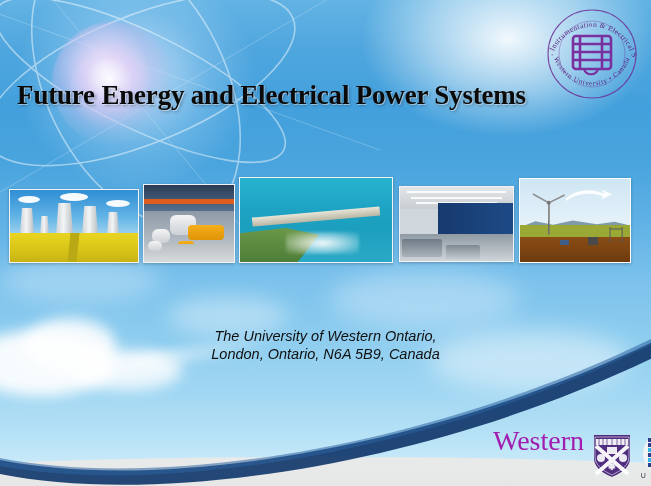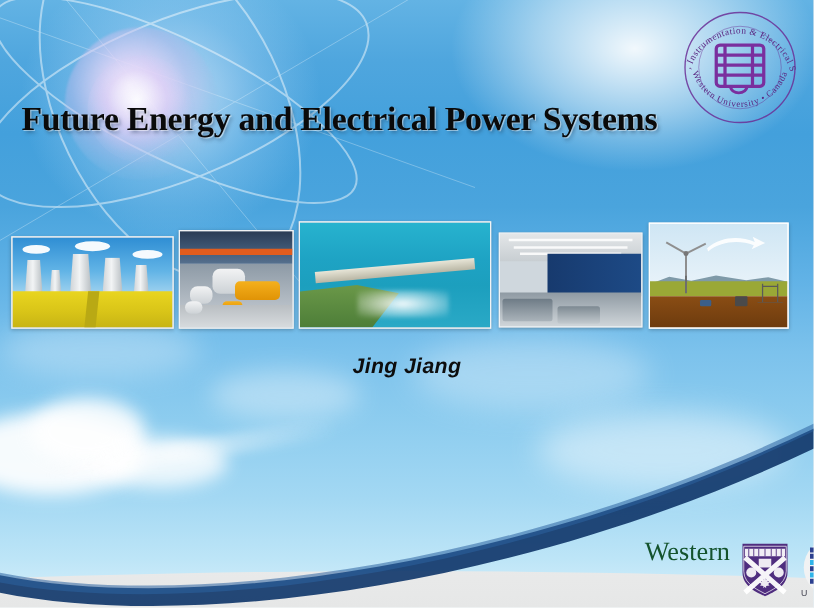--- a/index.html
+++ b/index.html
@@ -299,7 +299,6 @@
 
   </div>
 
-  <div class="author">Jing Jiang</div>
   <div class="affil">
   </div>
 

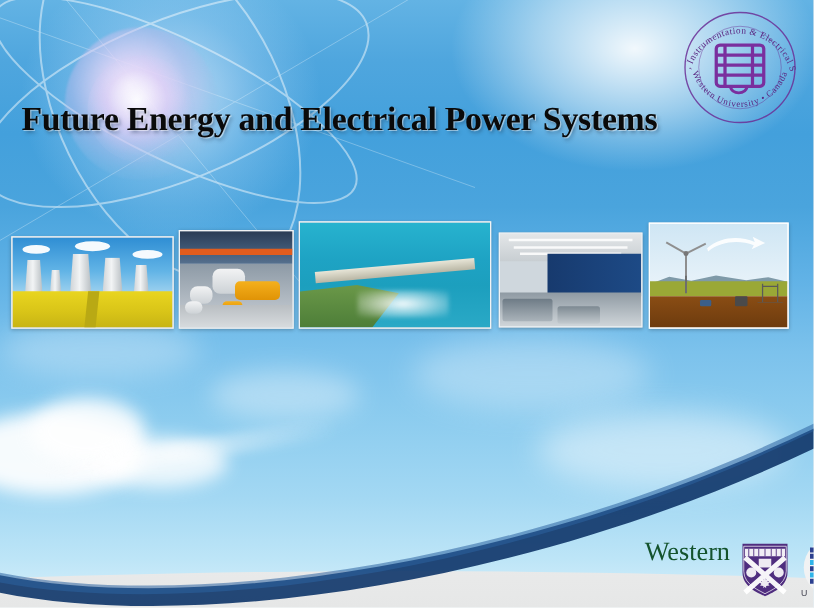--- a/index.html
+++ b/index.html
@@ -300,6 +300,7 @@
   </div>
 
   <div class="affil">
+    <div>The University of Western Ontario,</div>
   </div>
 
   <div class="bottomband"></div>

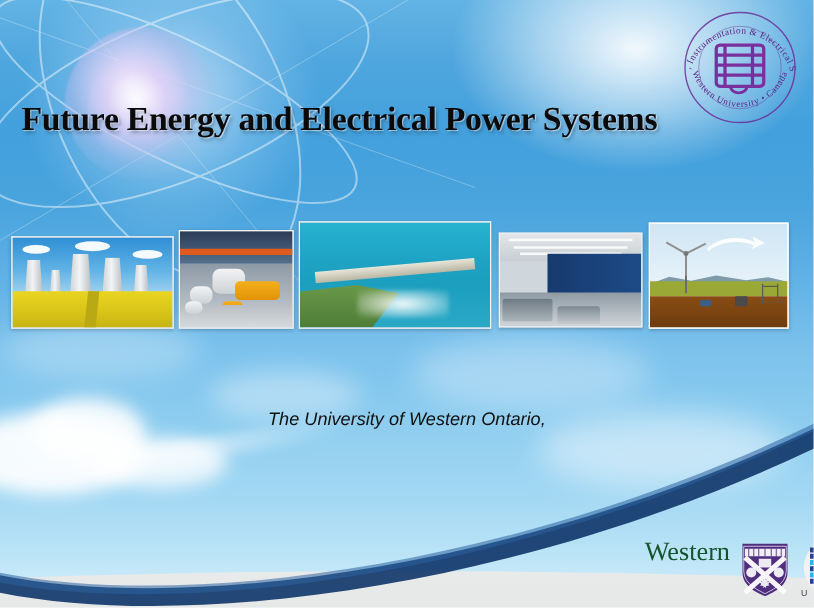--- a/index.html
+++ b/index.html
@@ -301,6 +301,7 @@
 
   <div class="affil">
     <div>The University of Western Ontario,</div>
+    <div>London, Ontario, N6A 5B9, Canada</div>
   </div>
 
   <div class="bottomband"></div>

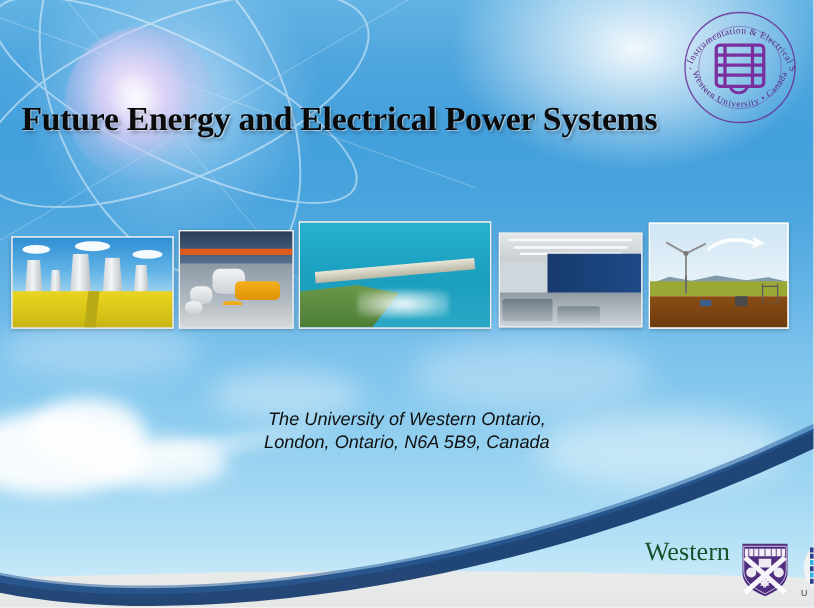--- a/index.html
+++ b/index.html
@@ -157,7 +157,7 @@
     position:absolute;left:0px;top:2px;width:160px;text-align:right;
     font-family:"Liberation Serif", serif;color:#5b4a86;line-height:22px;
   }
-  .wtext .w1{font-size:21px;color:#14532d;}
+  .wtext .w1{font-size:28px;color:#a21caf;}
   .wtext .w2{font-size:21px;color:#6b6b73;letter-spacing:-.2px;}
   .shield{position:absolute;left:168px;top:4px;width:40px;height:46px;}
   .unene{position:absolute;left:214px;top:2px;width:56px;height:52px;}

